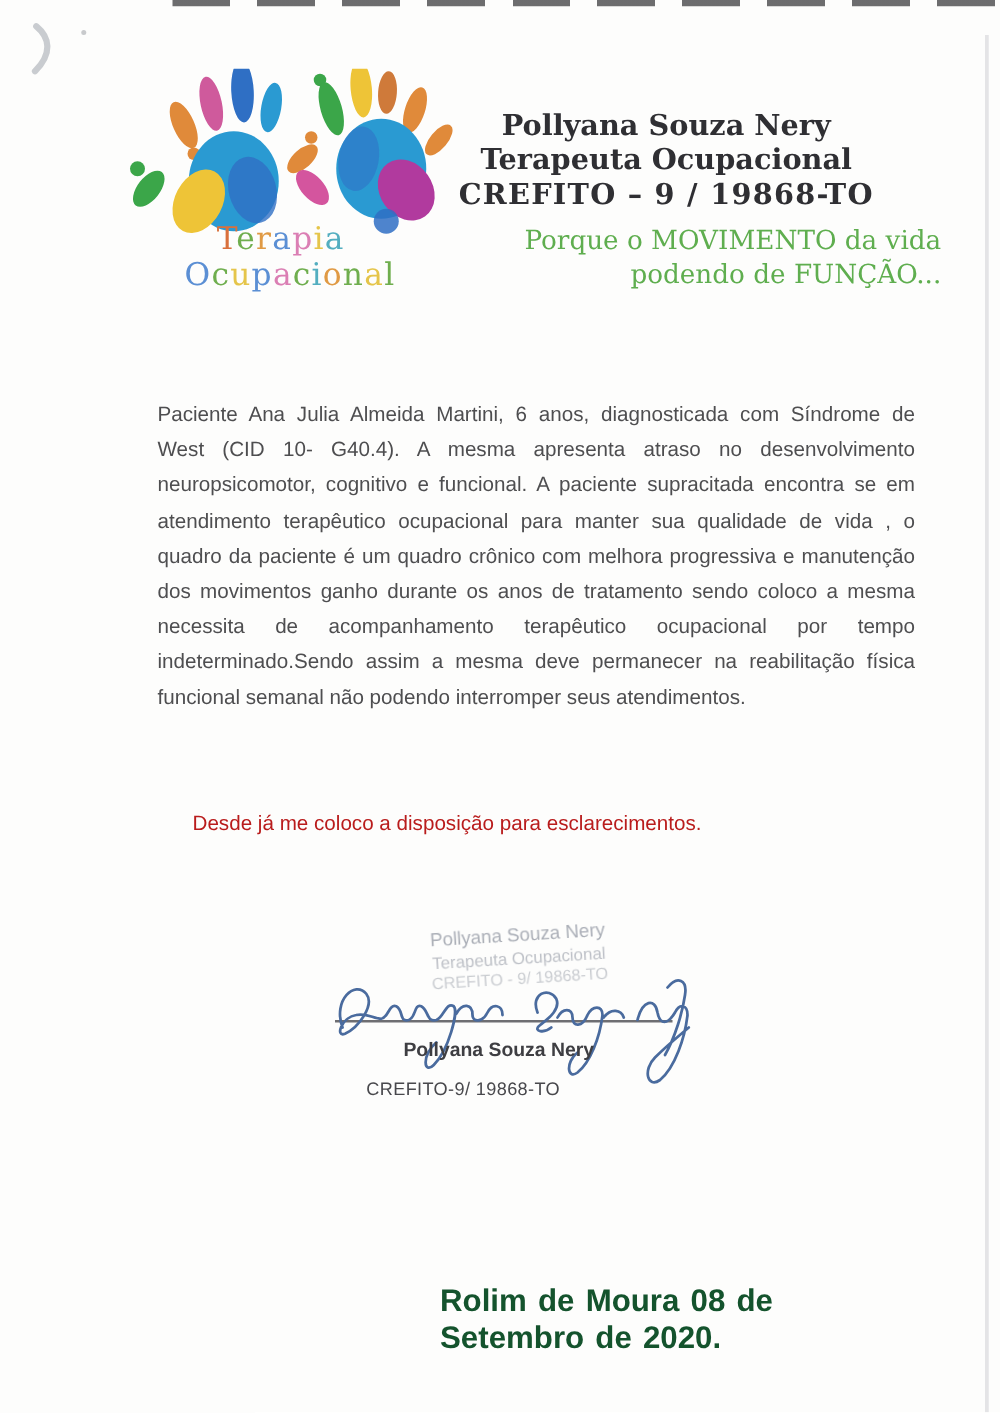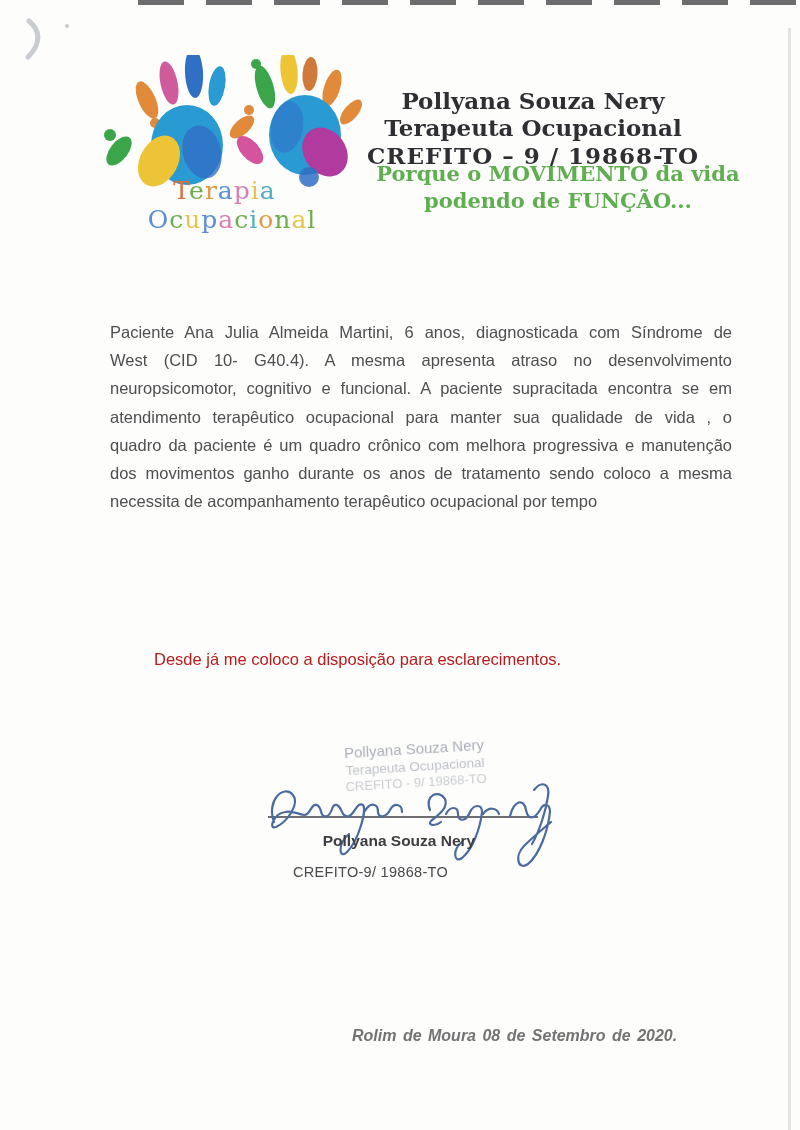--- a/index.html
+++ b/index.html
@@ -20,8 +20,8 @@
   #header-block .h1{font-size:23px;line-height:26px;}
   #header-block .h2{font-size:23px;line-height:27px;}
   #header-block .h3{font-size:23px;line-height:29px;letter-spacing:1px;}
-  #slogan-block{position:absolute;left:363px;top:160px;width:390px;text-align:center;
-    font-family:"DejaVu Serif",serif;font-weight:bold;font-size:21px;line-height:27px;}
+  #slogan-block{position:absolute;left:363px;top:179px;width:390px;text-align:right;
+    font-family:"DejaVu Serif",serif;font-weight:normal;font-size:21px;line-height:27px;}
   
   #body-paragraph{position:absolute;left:110px;top:318px;width:622px;
     font-size:16.5px;line-height:28.2px;color:#4e4e50;}

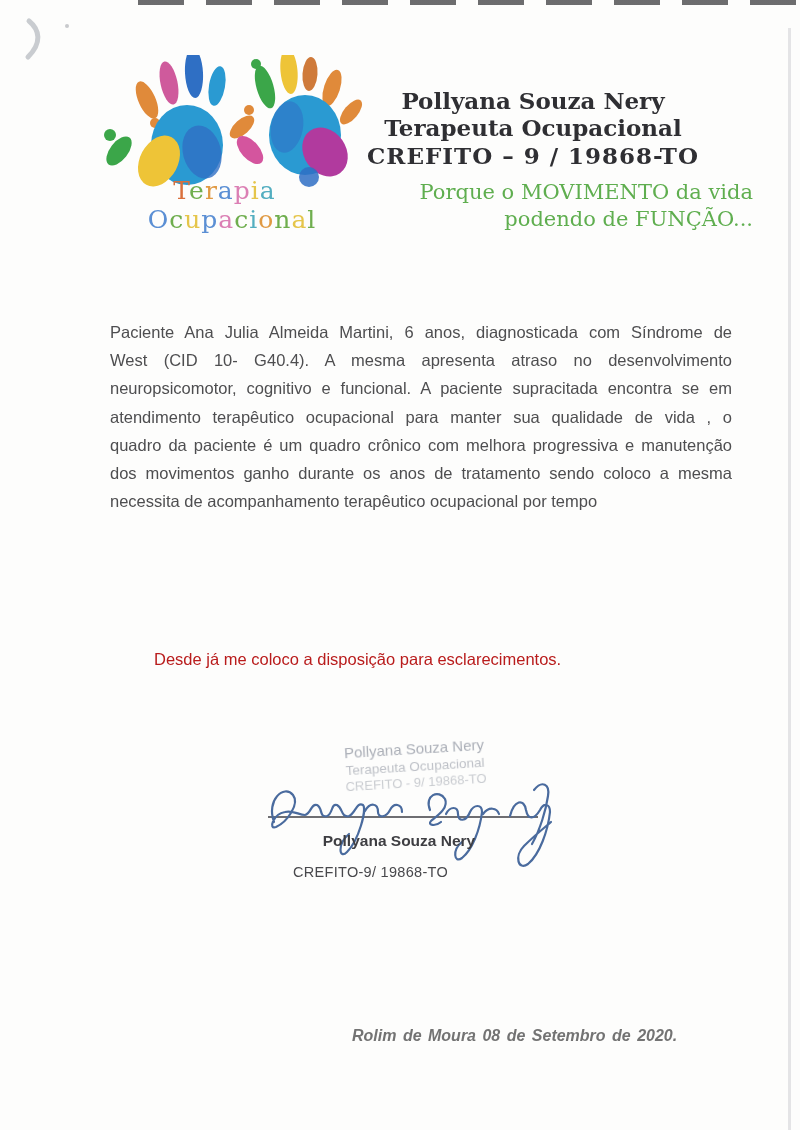--- a/index.html
+++ b/index.html
@@ -25,7 +25,7 @@
   
   #body-paragraph{position:absolute;left:110px;top:318px;width:622px;
     font-size:16.5px;line-height:28.2px;color:#4e4e50;}
-  .body-line{text-align:justify;text-align-last:justify;}
+  .body-line{text-align:justify;text-align-last:justify;margin-left:16px;}
   .body-line:last-child{text-align-last:left;}
   #closing-line{position:absolute;left:110px;top:650px;width:622px;
     font-size:16.5px;color:#b91c1c;margin-left:44px;}

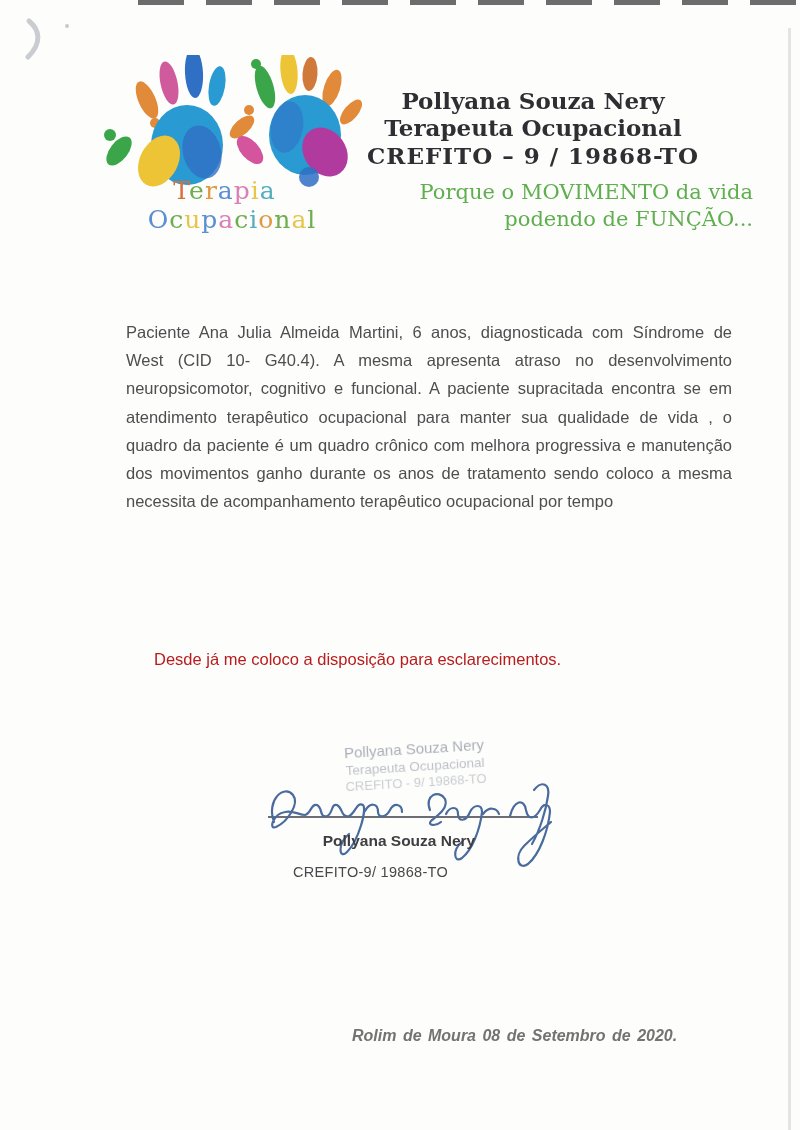--- a/index.html
+++ b/index.html
@@ -113,6 +113,7 @@
       <div class="body-line">quadro da paciente é um quadro crônico com melhora progressiva e manutenção</div>
       <div class="body-line">dos movimentos ganho durante os anos de tratamento sendo coloco a mesma</div>
       <div class="body-line">necessita de acompanhamento terapêutico ocupacional por tempo</div>
+      <div class="body-line">indeterminado.Sendo assim a mesma deve permanecer na reabilitação física</div>
     </div>
 
   <div id="closing-line">Desde já me coloco a disposição para esclarecimentos.</div>

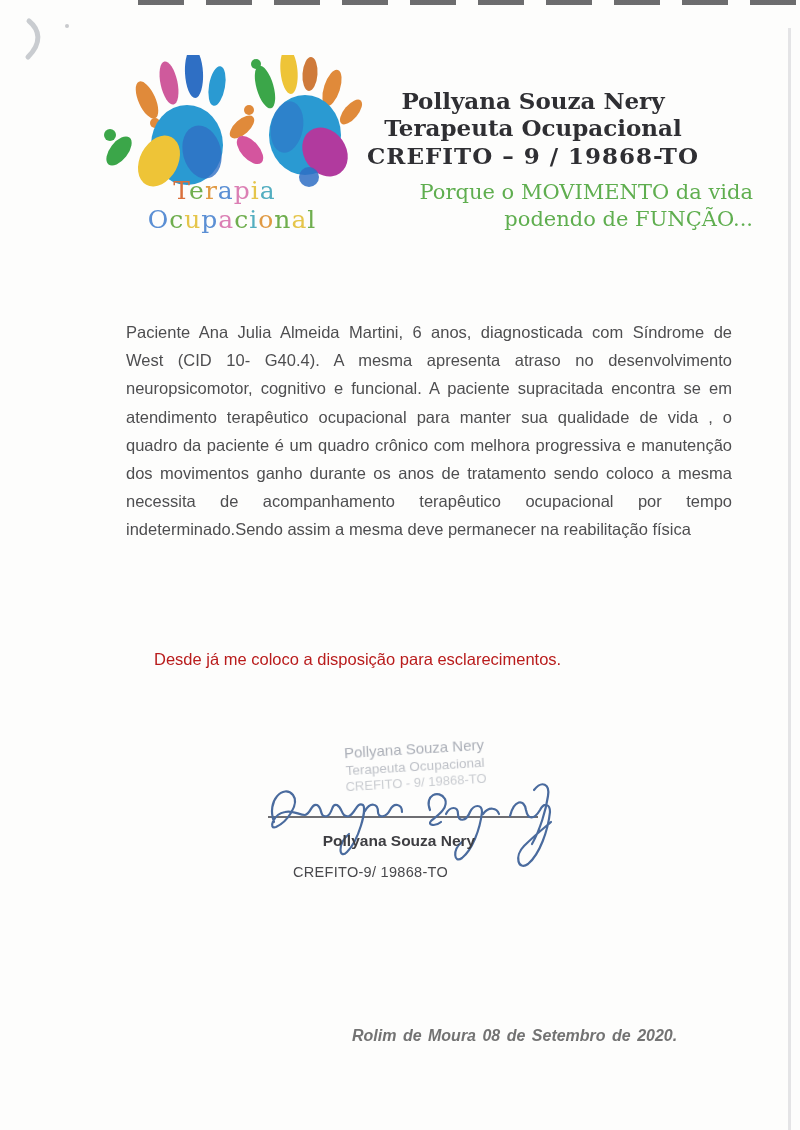--- a/index.html
+++ b/index.html
@@ -114,6 +114,7 @@
       <div class="body-line">dos movimentos ganho durante os anos de tratamento sendo coloco a mesma</div>
       <div class="body-line">necessita de acompanhamento terapêutico ocupacional por tempo</div>
       <div class="body-line">indeterminado.Sendo assim a mesma deve permanecer na reabilitação física</div>
+      <div class="body-line">funcional semanal não podendo interromper seus atendimentos.</div>
     </div>
 
   <div id="closing-line">Desde já me coloco a disposição para esclarecimentos.</div>

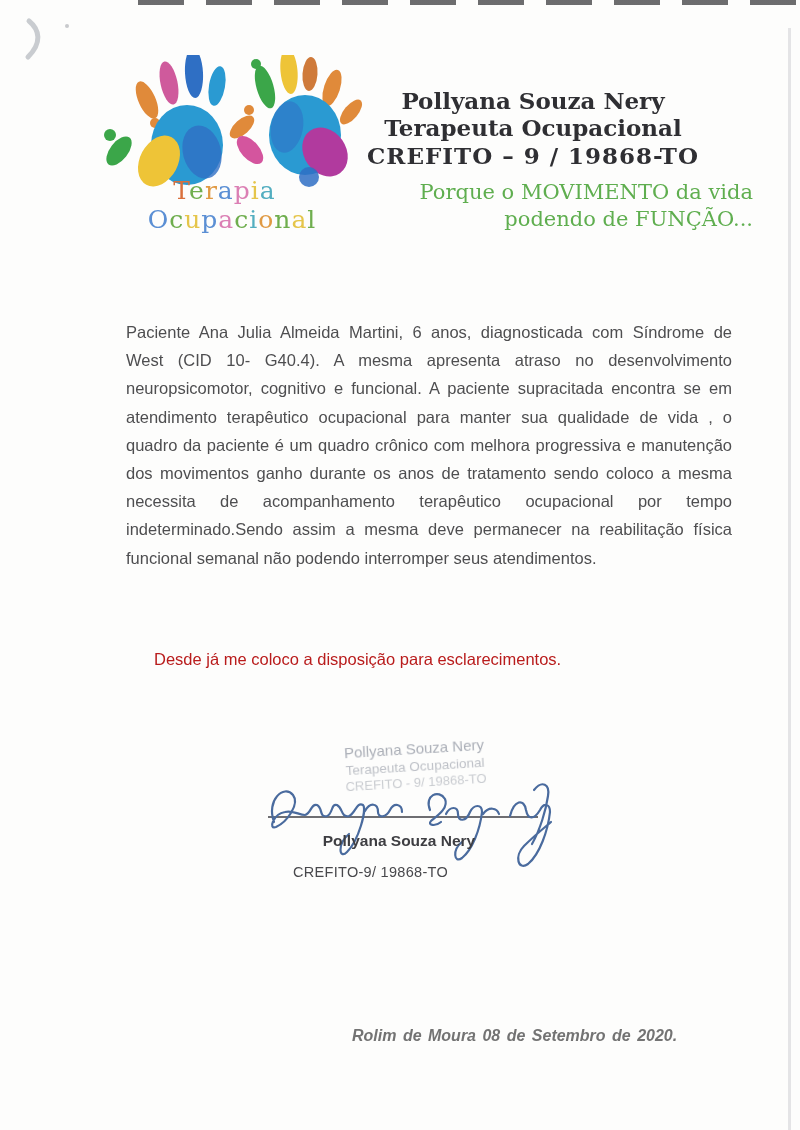--- a/index.html
+++ b/index.html
@@ -43,7 +43,7 @@
     font-size:14.5px;color:#48484c;letter-spacing:.3px;}
   
   #date-line{position:absolute;left:352px;top:1027px;width:360px;
-    font-weight:bold;font-style:italic;font-size:16px;color:#737373;word-spacing:2px;}
+    font-weight:bold;font-size:25px;color:#14532d;word-spacing:2px;}
   
   #pen-mark-svg{position:absolute;left:15px;top:15px;width:70px;height:50px;}
 </style>

